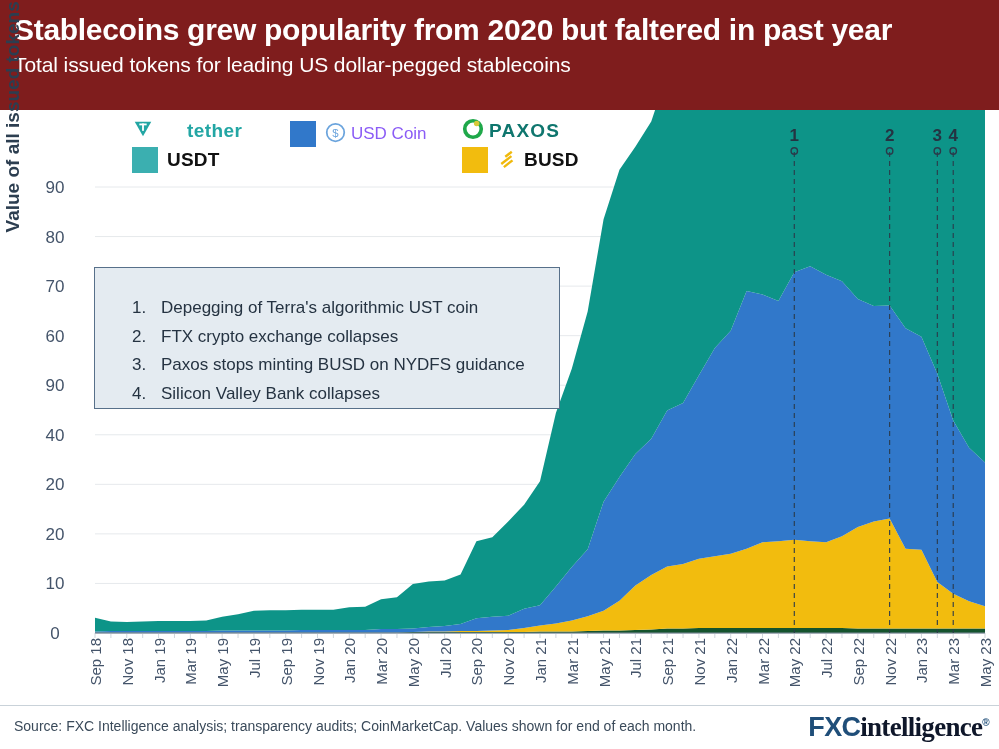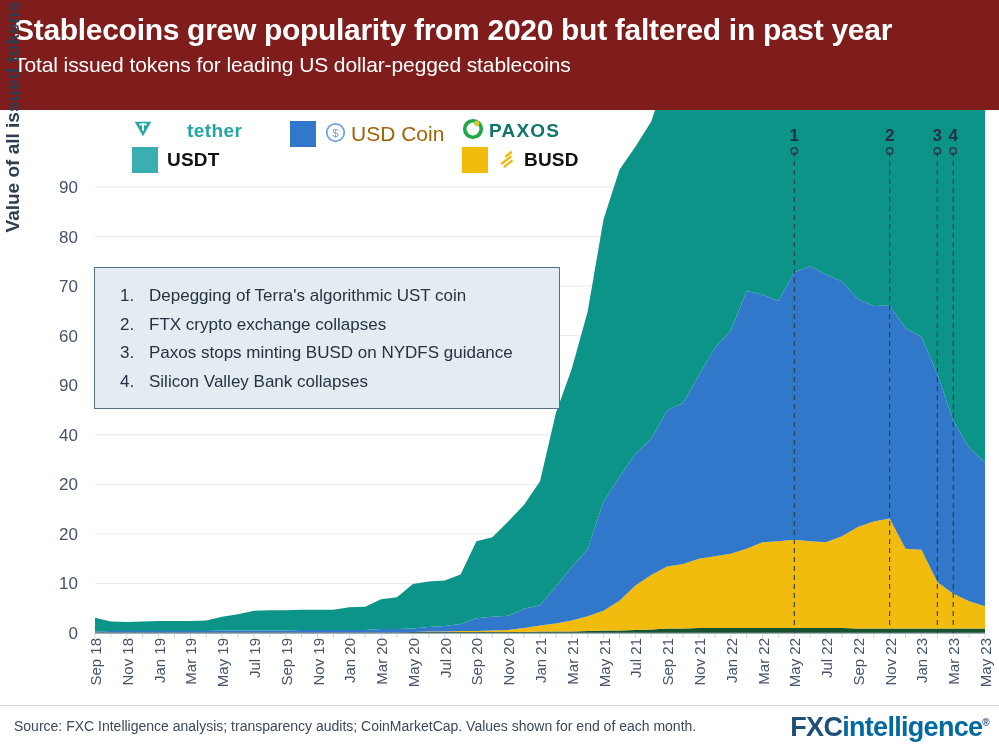--- a/index.html
+++ b/index.html
@@ -141,7 +141,7 @@
             <text x="12" y="17" font-size="13" text-anchor="middle" fill="#6ba4dd" font-family="Liberation Sans">$</text>
           </svg>
       </span>
-      <span style="font-size:21px;color:#a16207;font-weight:normal;">USD Coin</span>
+      <span style="font-size:17px;color:#8b5cf6;font-weight:normal;">USD Coin</span>
     </div>
   </div>
 

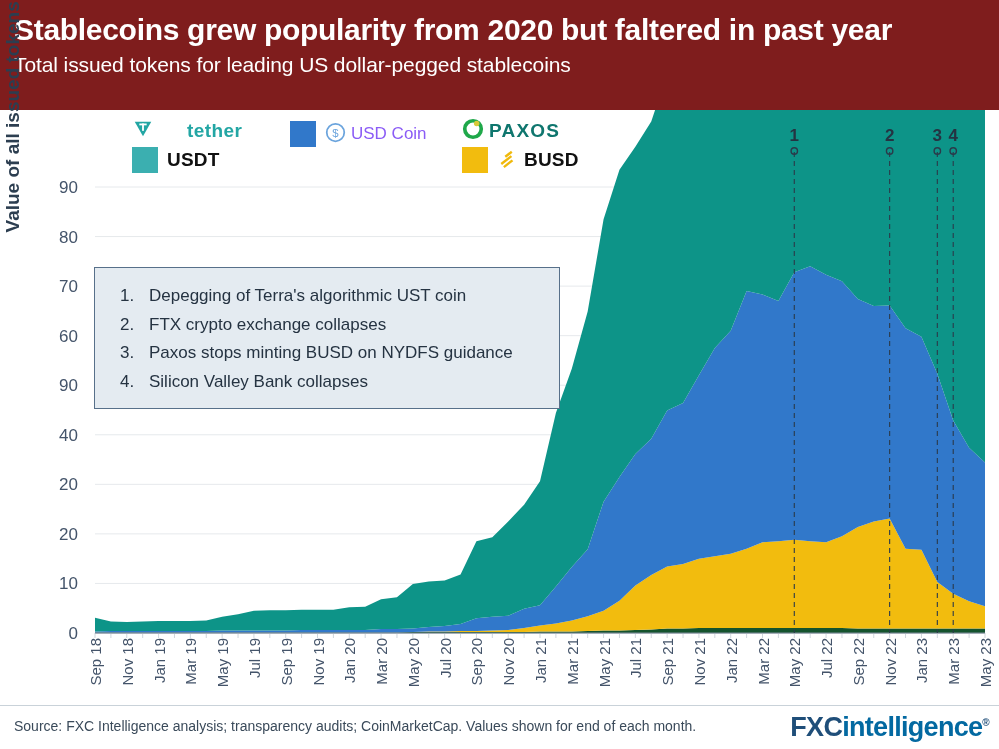--- a/index.html
+++ b/index.html
@@ -58,7 +58,7 @@
     text-align:center;
   }
   .ytick{
-    position:absolute;right:0;width:46px;text-align:right;
+    position:absolute;right:0;width:46px;text-align:center;
     font-size:17px;color:#44546a;transform:translateY(-9px);
   }
   #yticks{position:absolute;left:32px;top:0;width:46px;height:595px;}

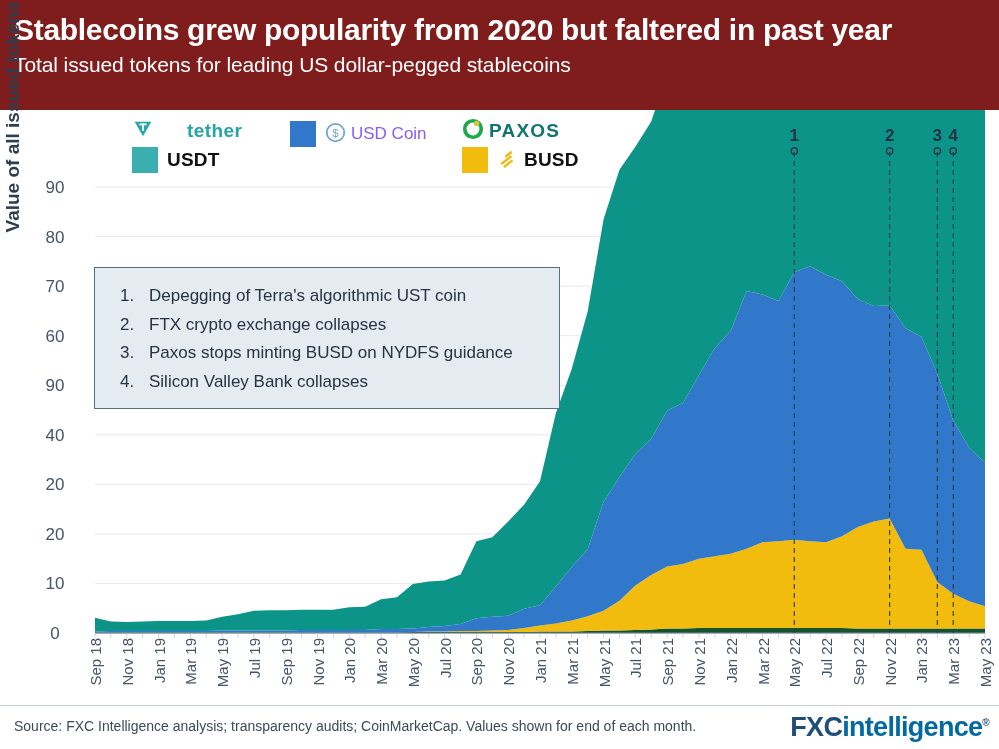--- a/index.html
+++ b/index.html
@@ -78,7 +78,7 @@
     box-sizing:border-box;
     padding:10px 12px 8px 18px;
   }
-  #annobox ol{margin:4px;padding:0 0 0 22px;list-style:decimal;}
+  #annobox ol{margin:16px;padding:0 0 0 22px;list-style:decimal;}
   #annobox li{
     font-size:17px;line-height:28.5px;color:#253342;
     padding-left:10px;

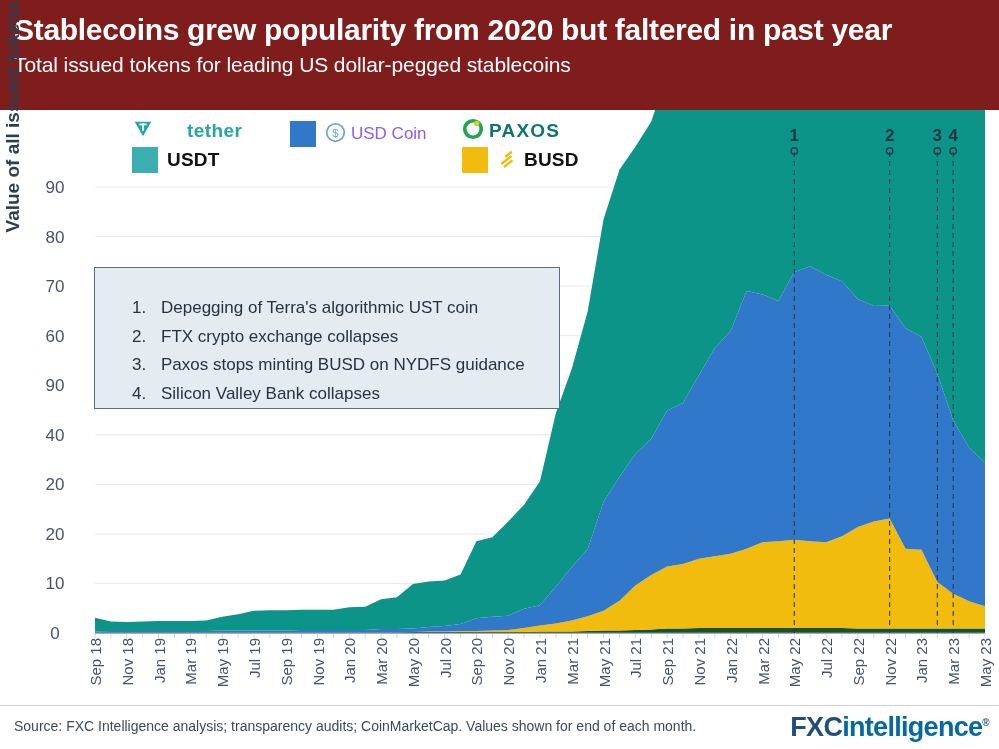--- a/index.html
+++ b/index.html
@@ -102,7 +102,7 @@
     font-size:27px;font-weight:bold;color:#1f4e79;
     letter-spacing:-0.7px;white-space:nowrap;
   }
-  #logo .lite{font-weight:bold;color:#0369a1;}
+  #logo .lite{font-weight:bold;color:#0f172a;font-family:Liberation Serif, serif;}
   #logo sup{font-size:10px;vertical-align:super;}
 </style>
 </head>

